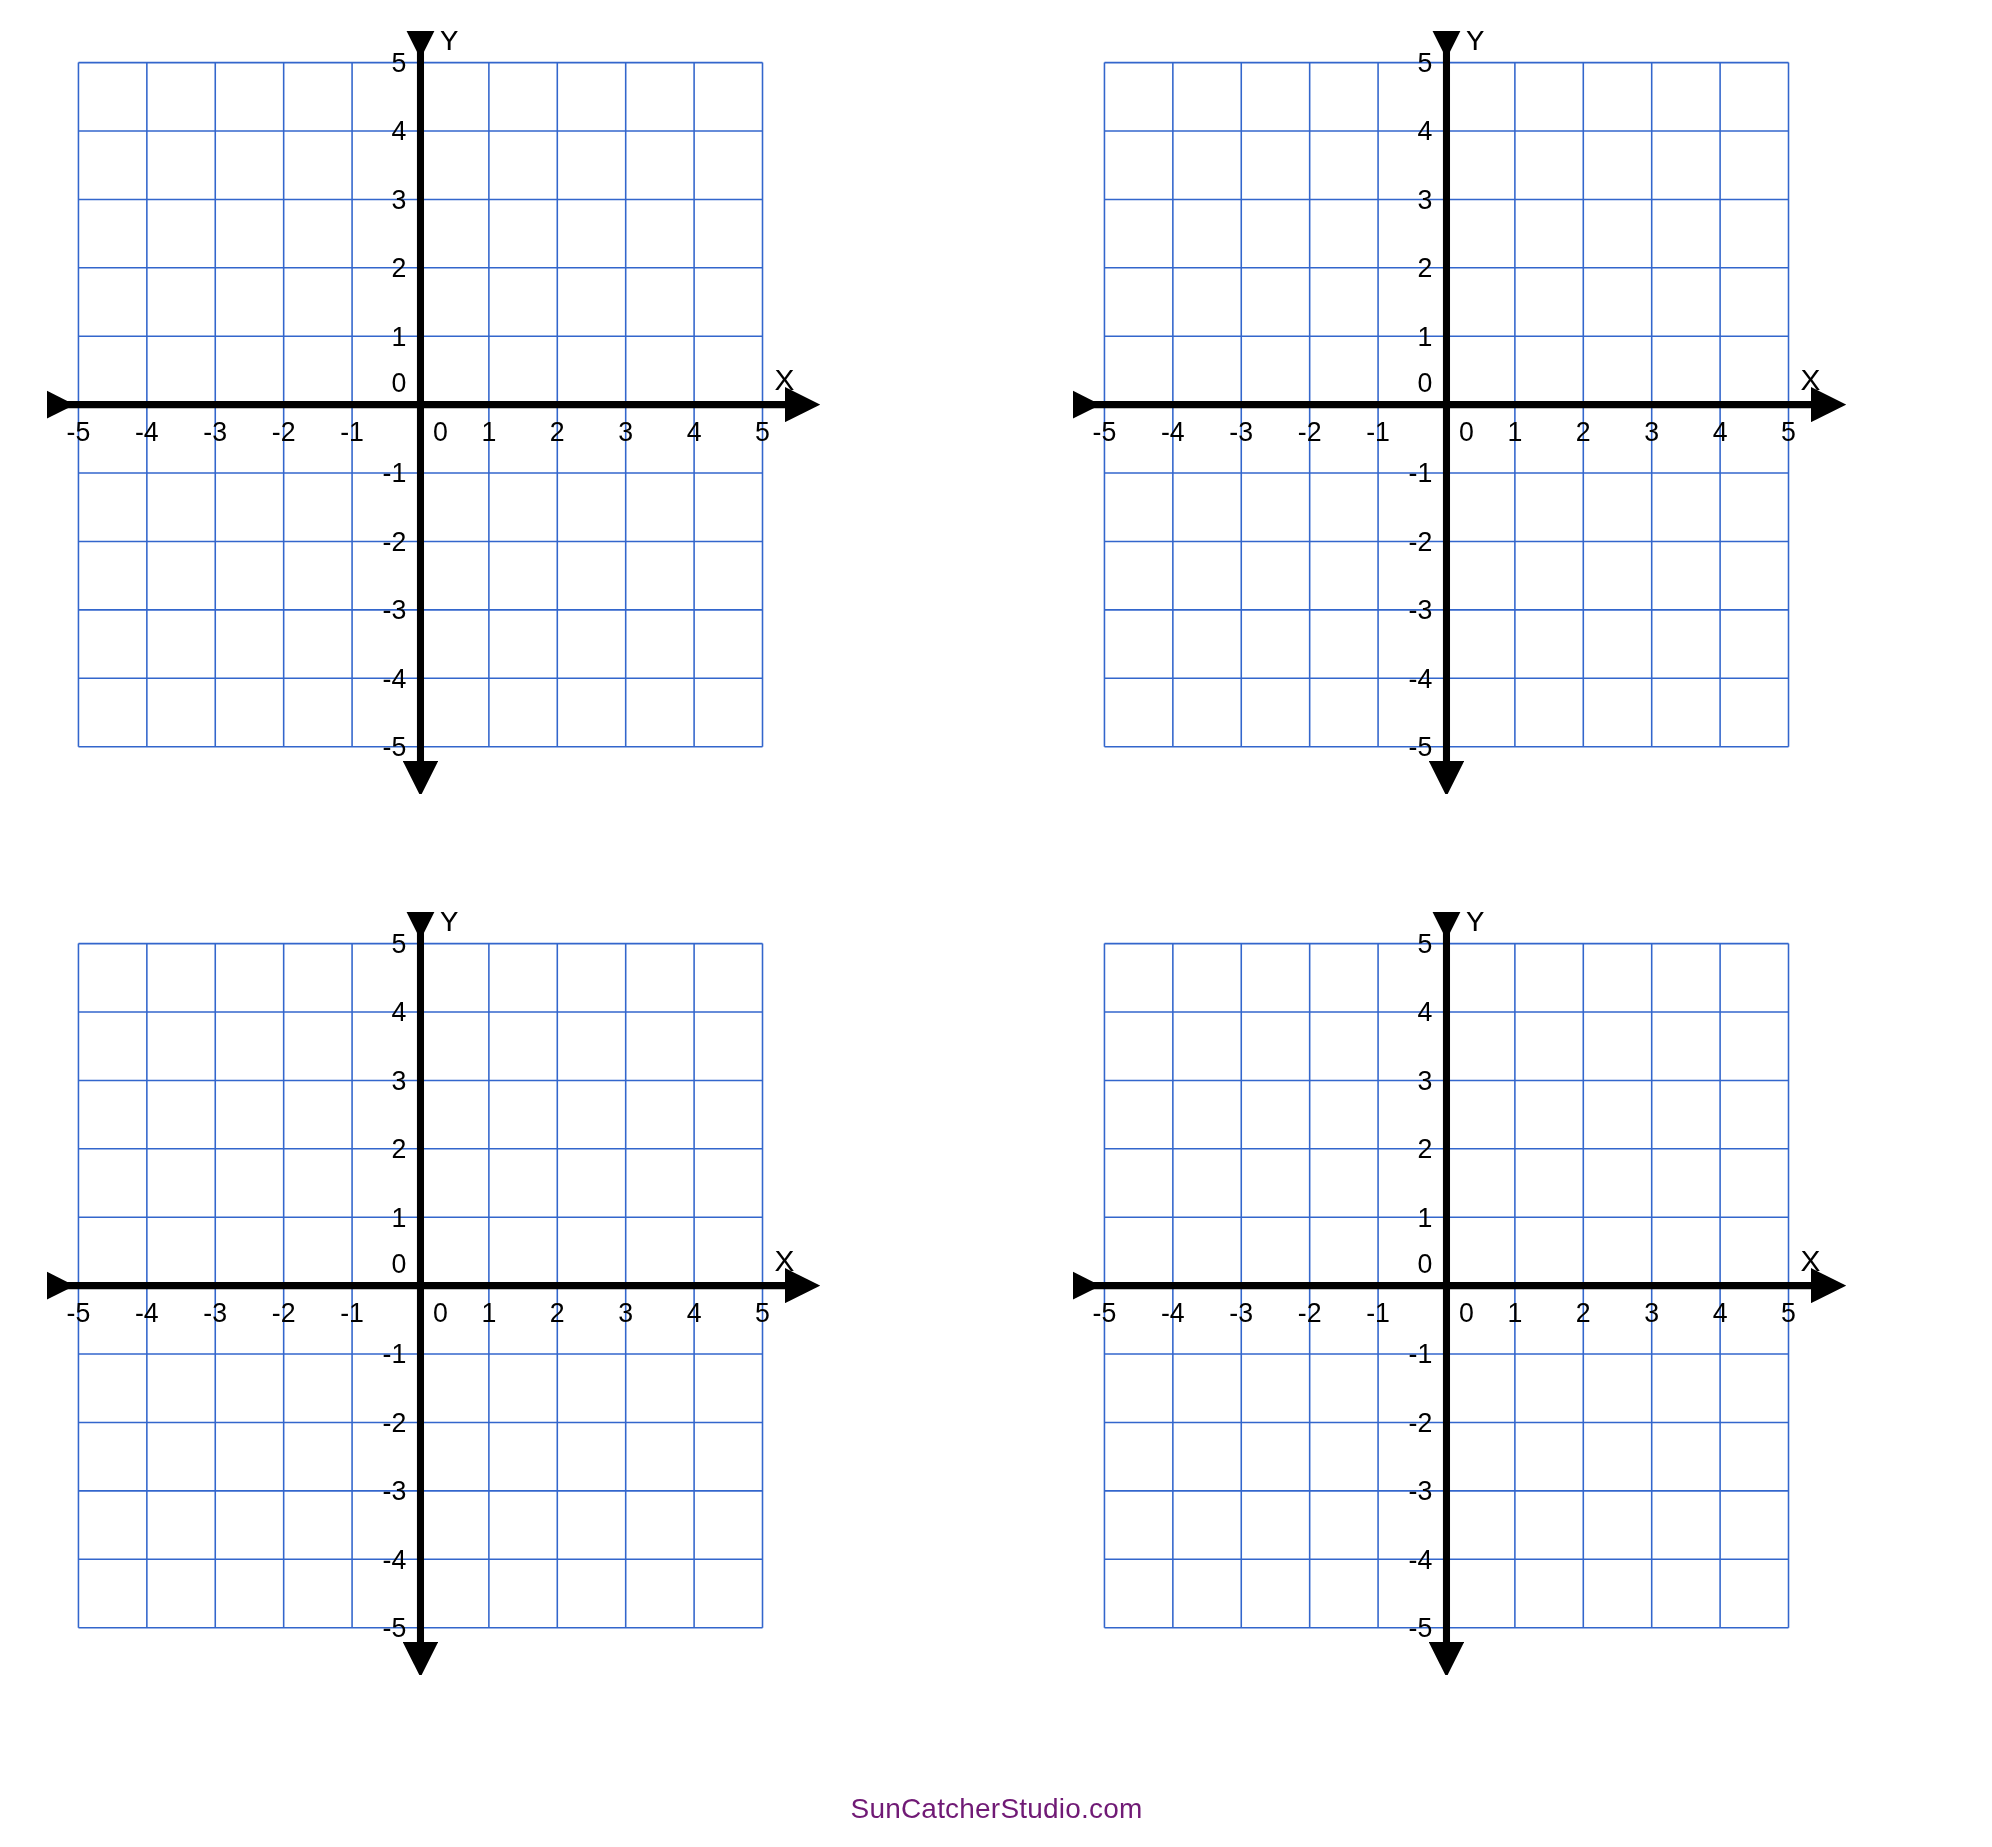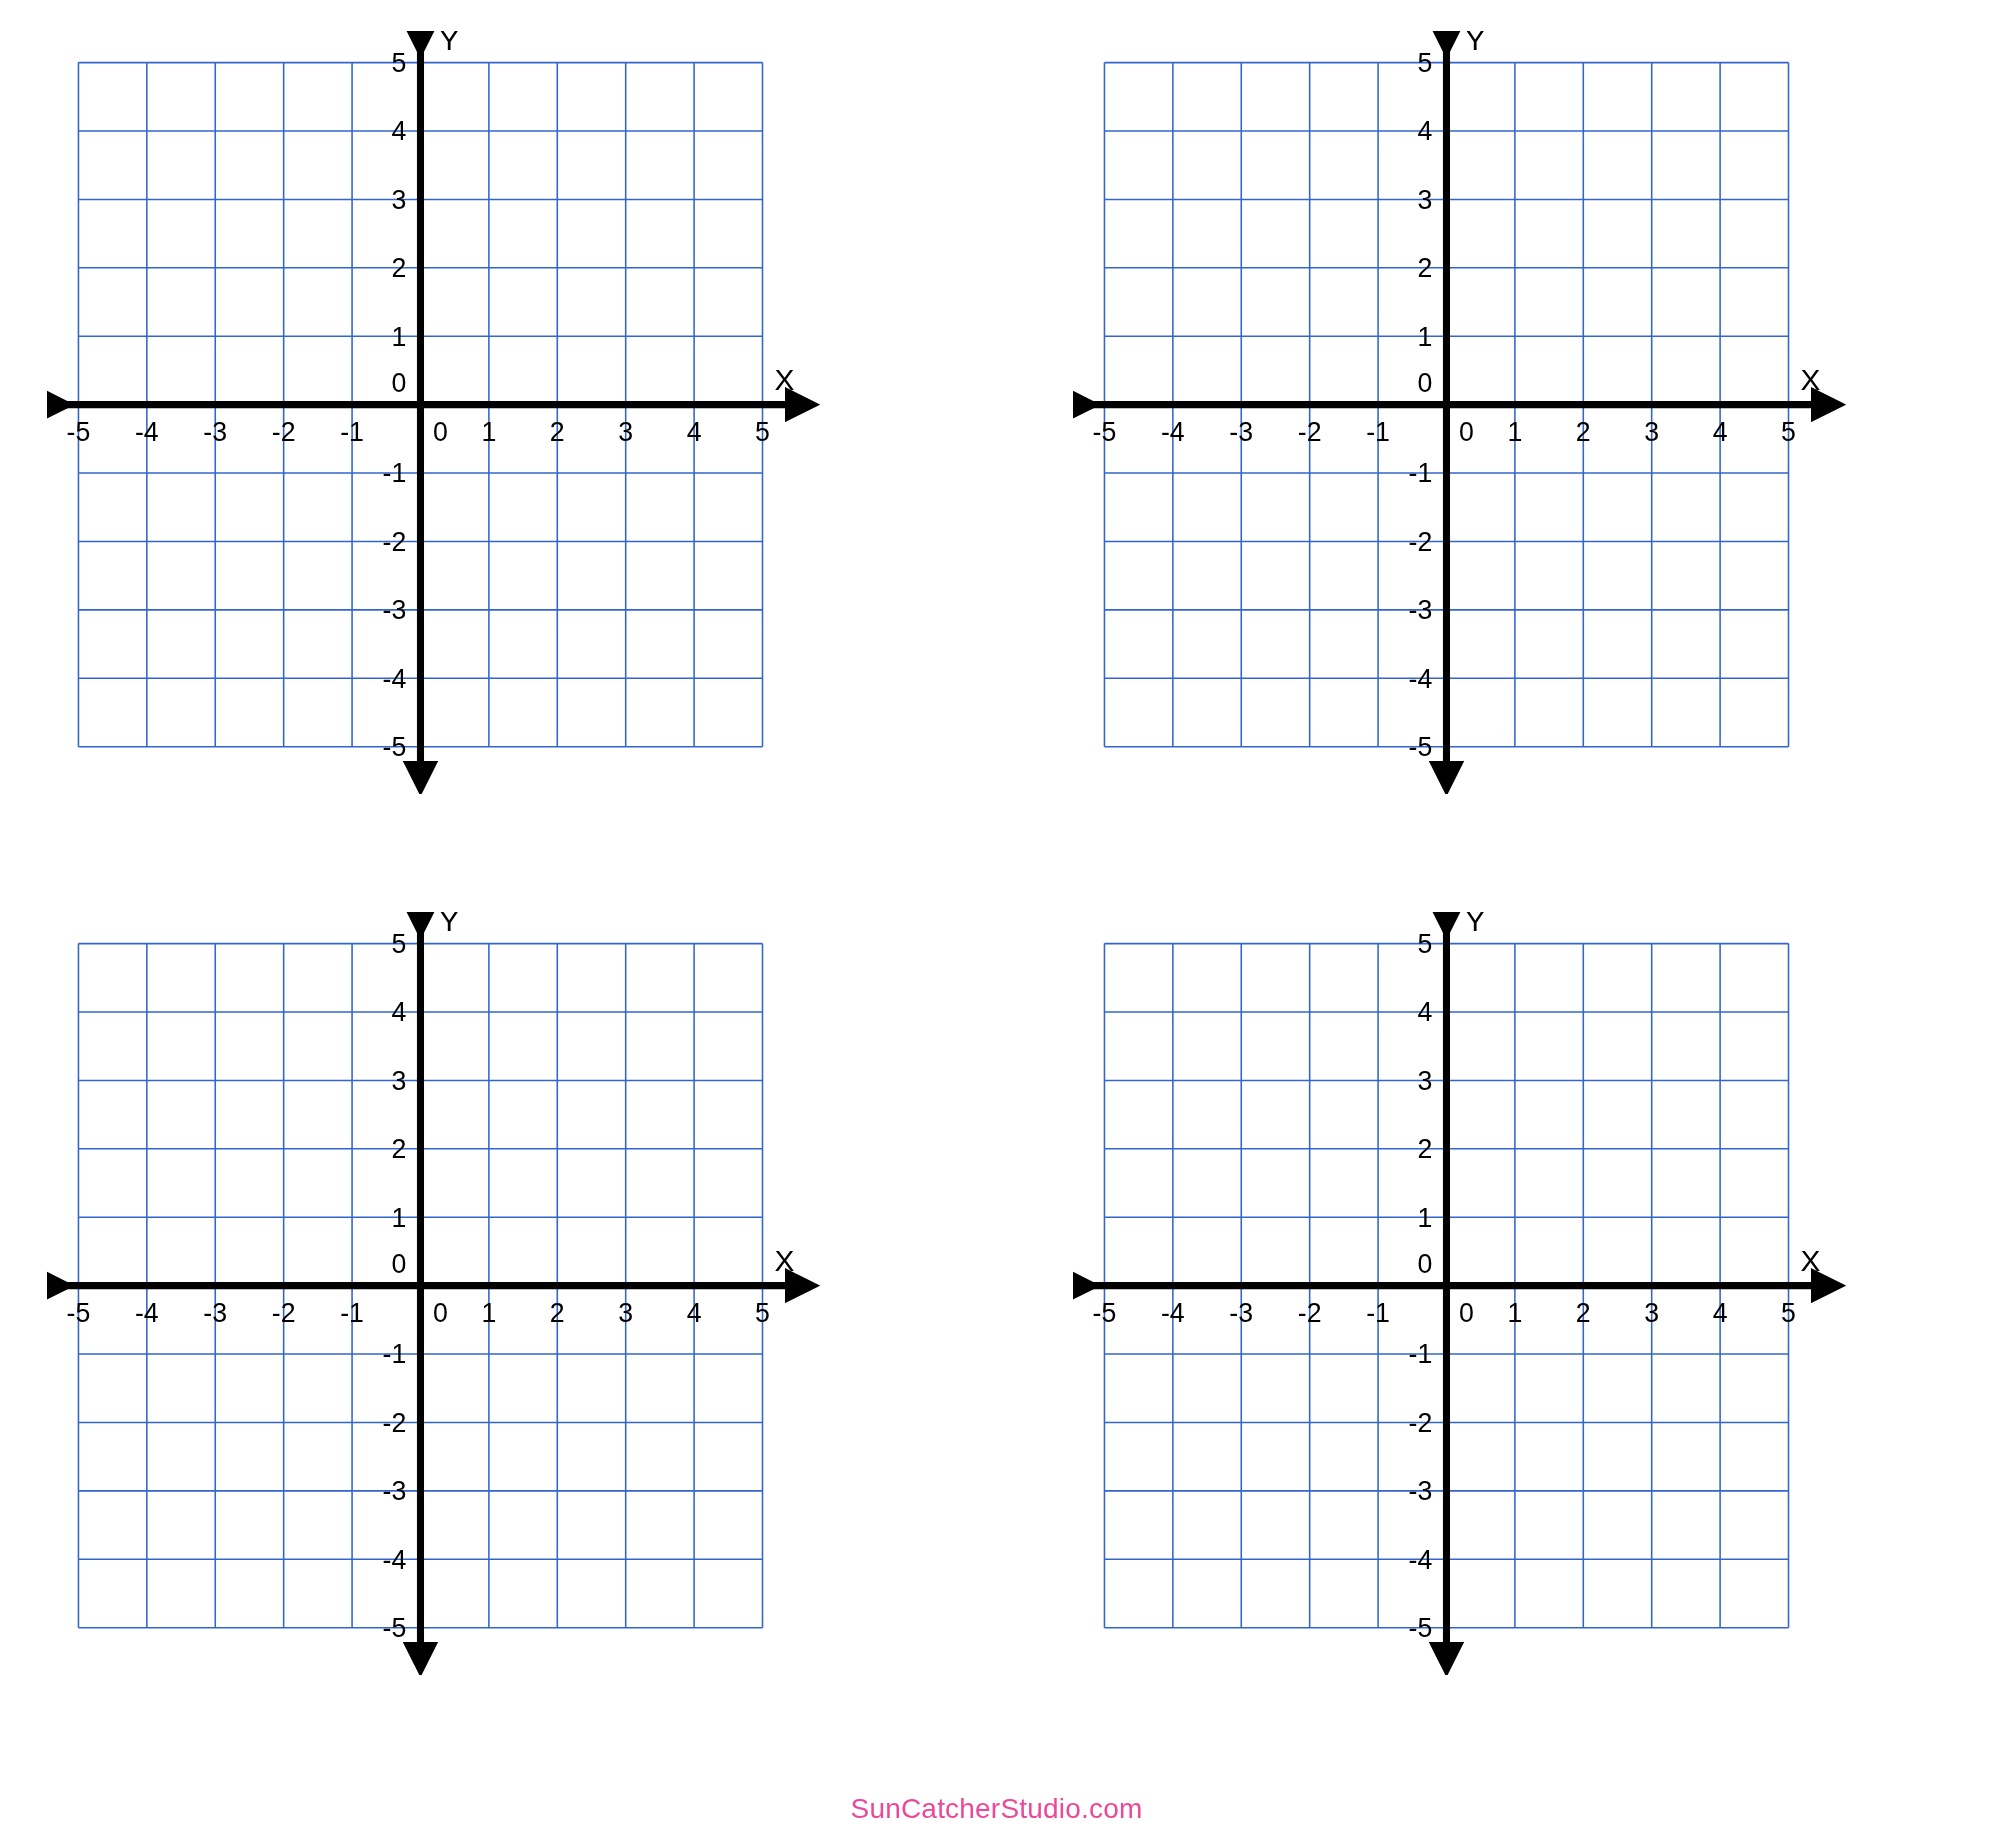--- a/index.html
+++ b/index.html
@@ -31,7 +31,7 @@
     bottom: 22px;
     text-align: center;
     font-size: 28px;
-    color: #ec4899;
+    color: #701a75;
     font-family: "Liberation Sans", sans-serif;
     letter-spacing: 0.2px;
   }

